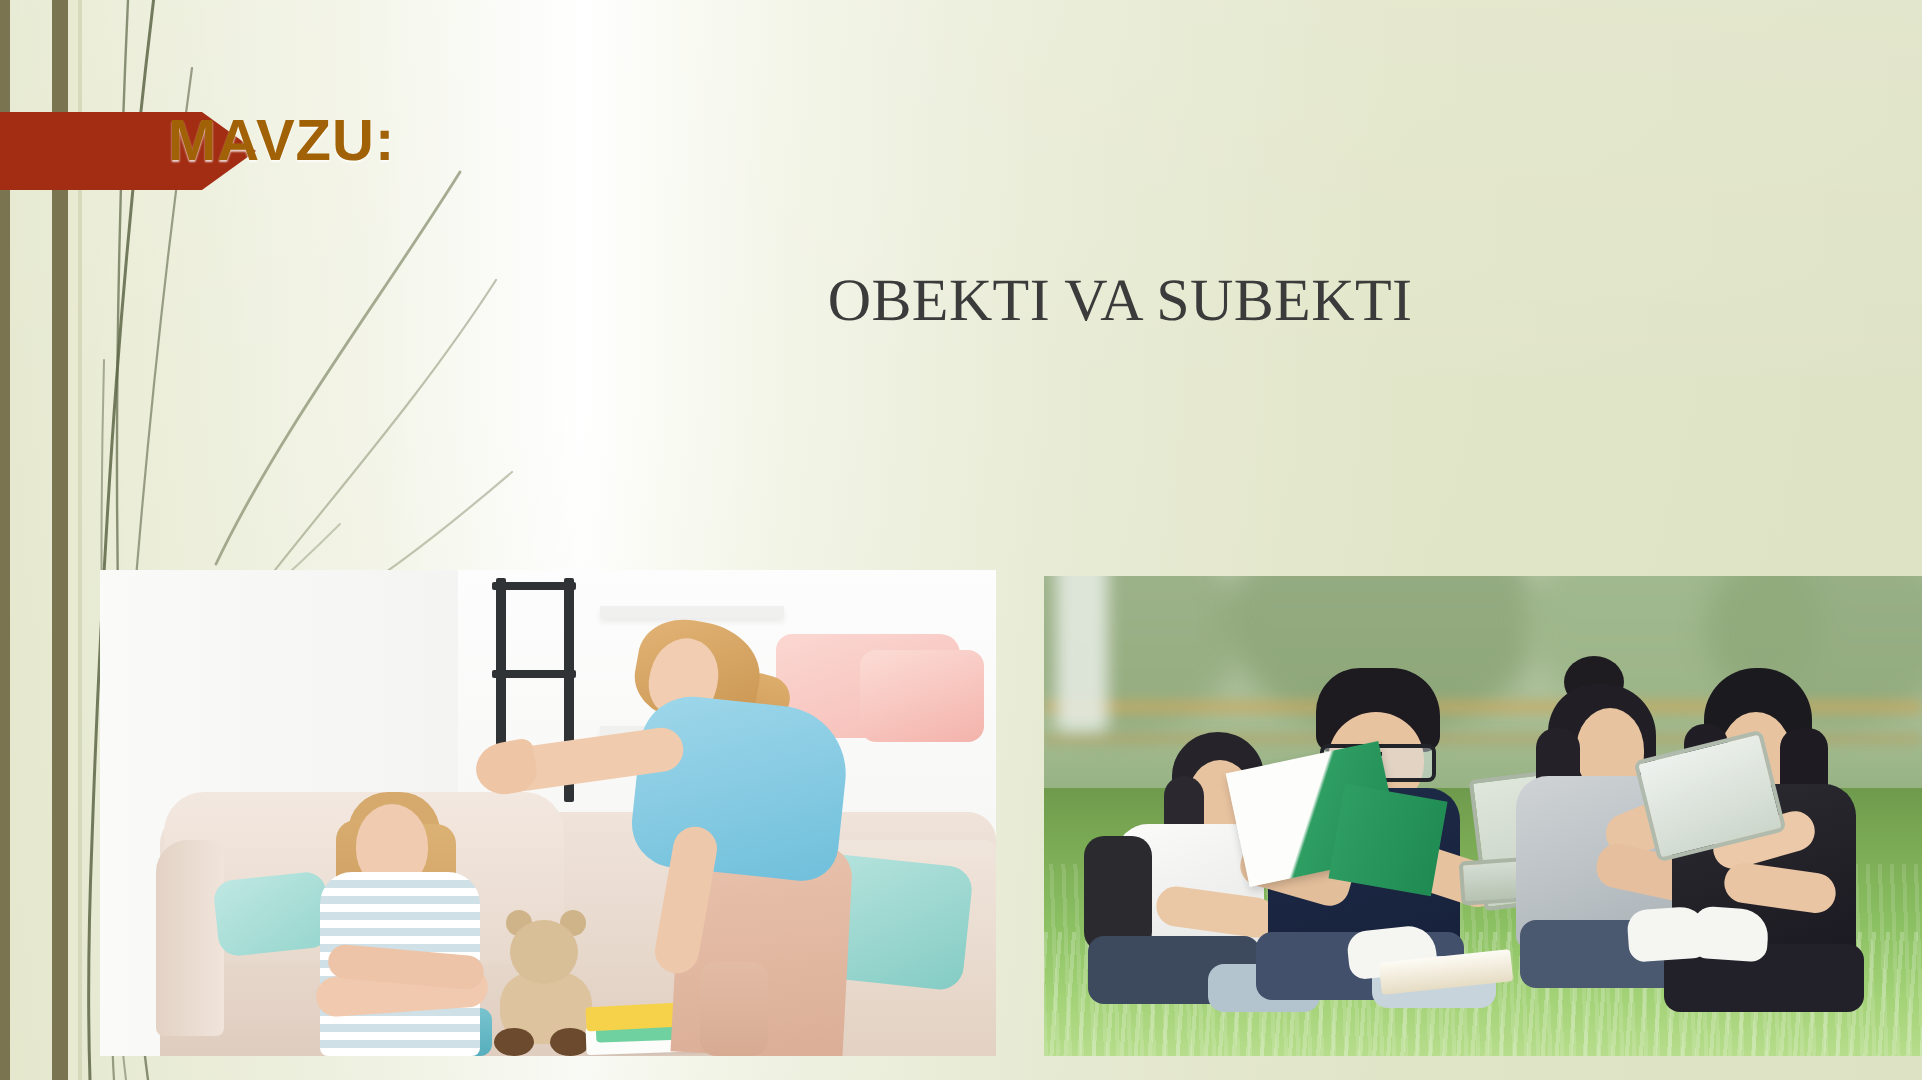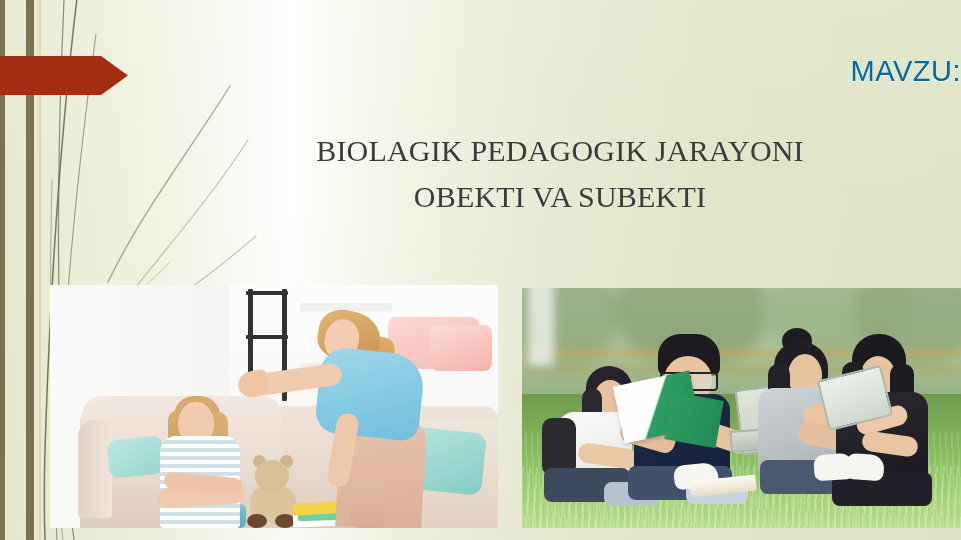--- a/index.html
+++ b/index.html
@@ -96,12 +96,12 @@
     position: absolute;
     left: 0; right: 0;
     top: 55px;
-    text-align: right;
+    text-align: left;
     font-family: "Liberation Sans", sans-serif;
-    font-weight: normal;
+    font-weight: bold;
     font-size: 29px;
     letter-spacing: .5px;
-    color: #0369a1;
+    color: #a16207;
     padding-left: 84px; 
     text-shadow: 0 1px 1px rgba(255,255,255,.8);
   }

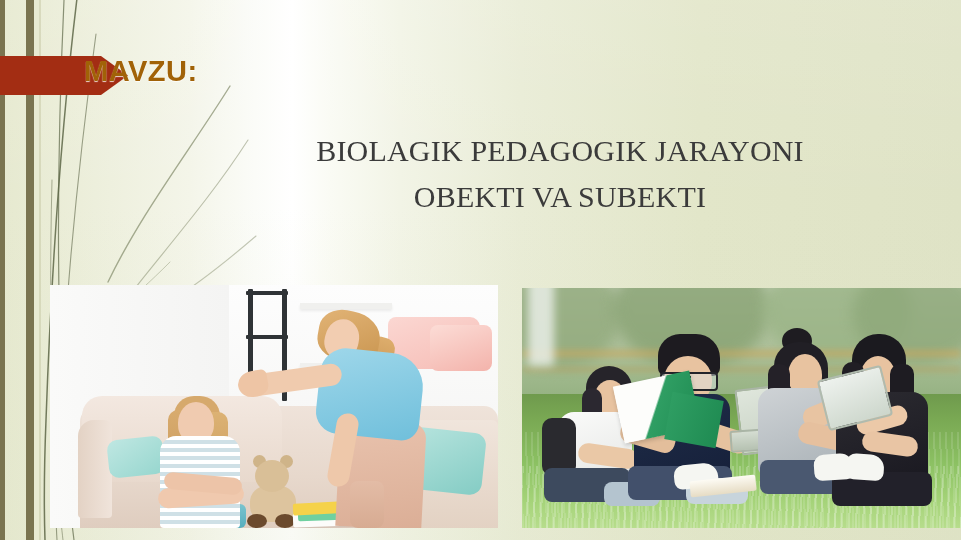--- a/index.html
+++ b/index.html
@@ -382,7 +382,6 @@
   <div class="title-mavzu">MAVZU:</div>
 
   <div class="body-text">
-    <div>BIOLAGIK PEDAGOGIK JARAYONI</div>
     <div>OBEKTI VA SUBEKTI</div>
   </div>
 

